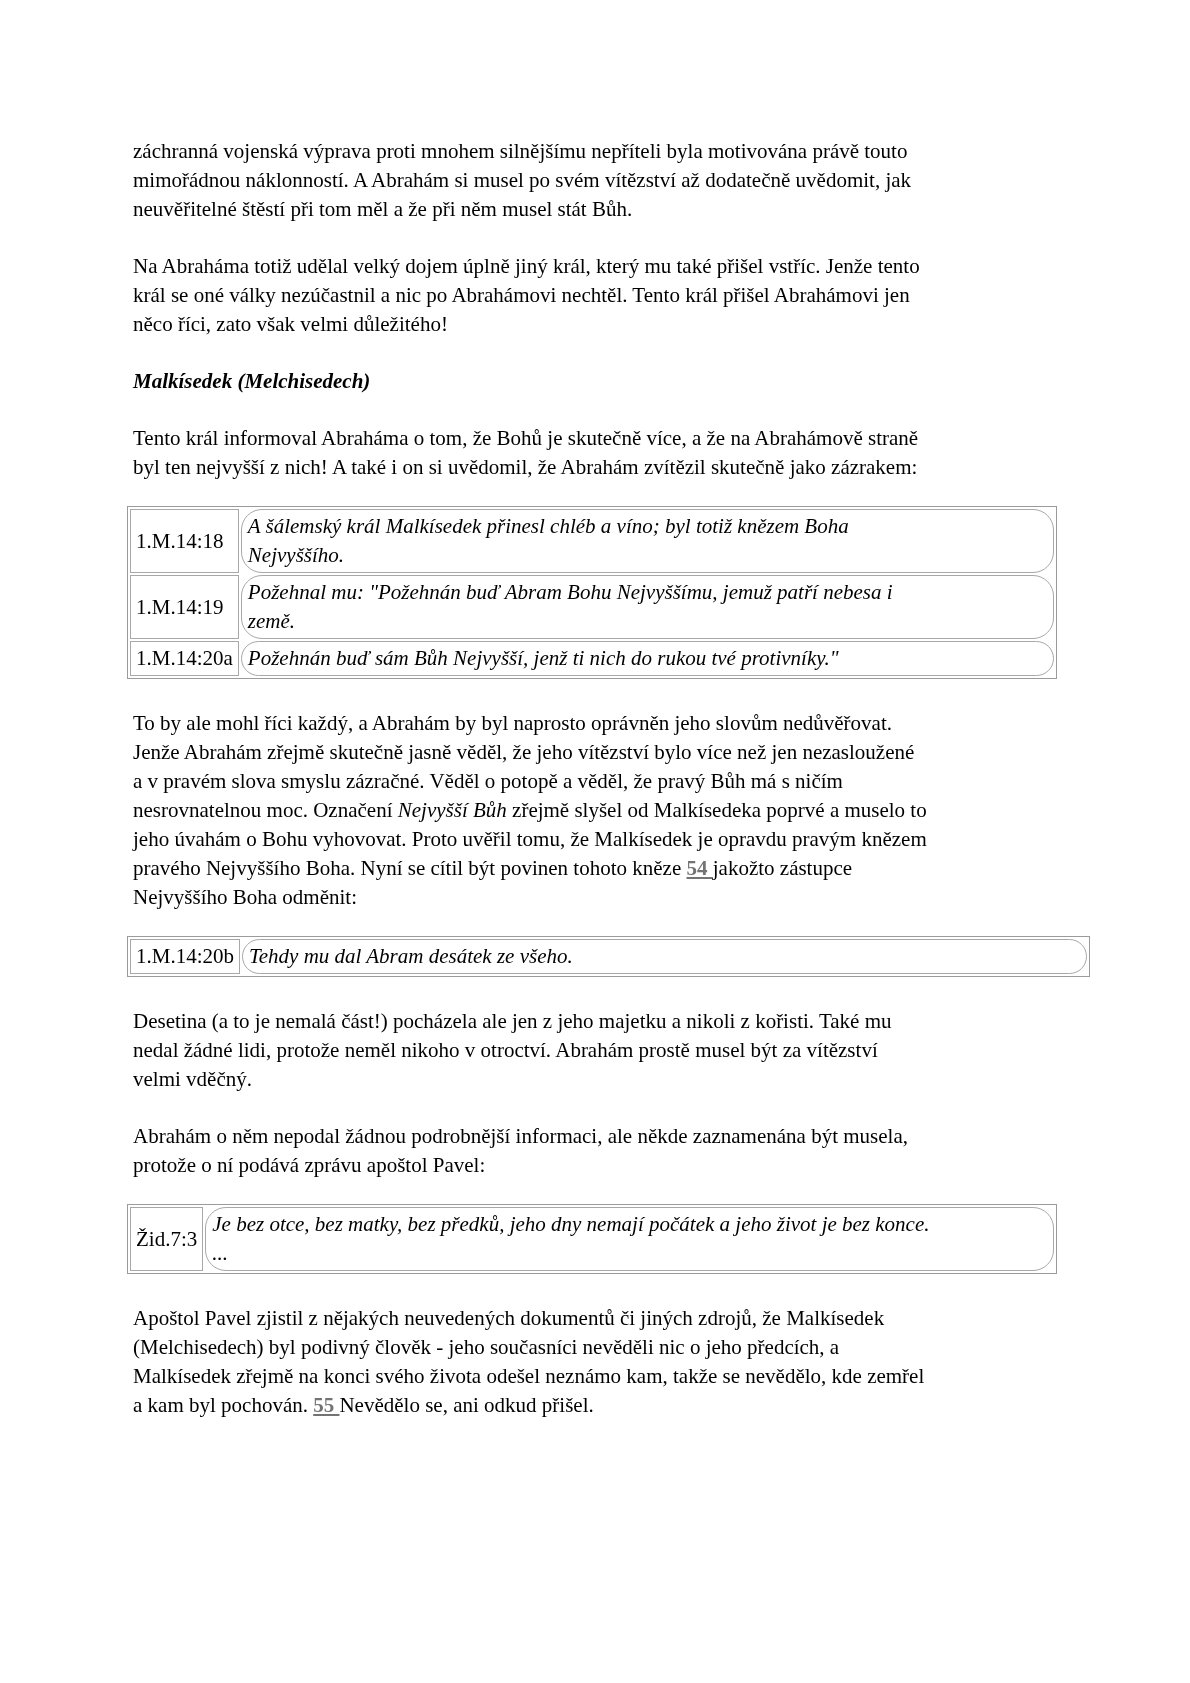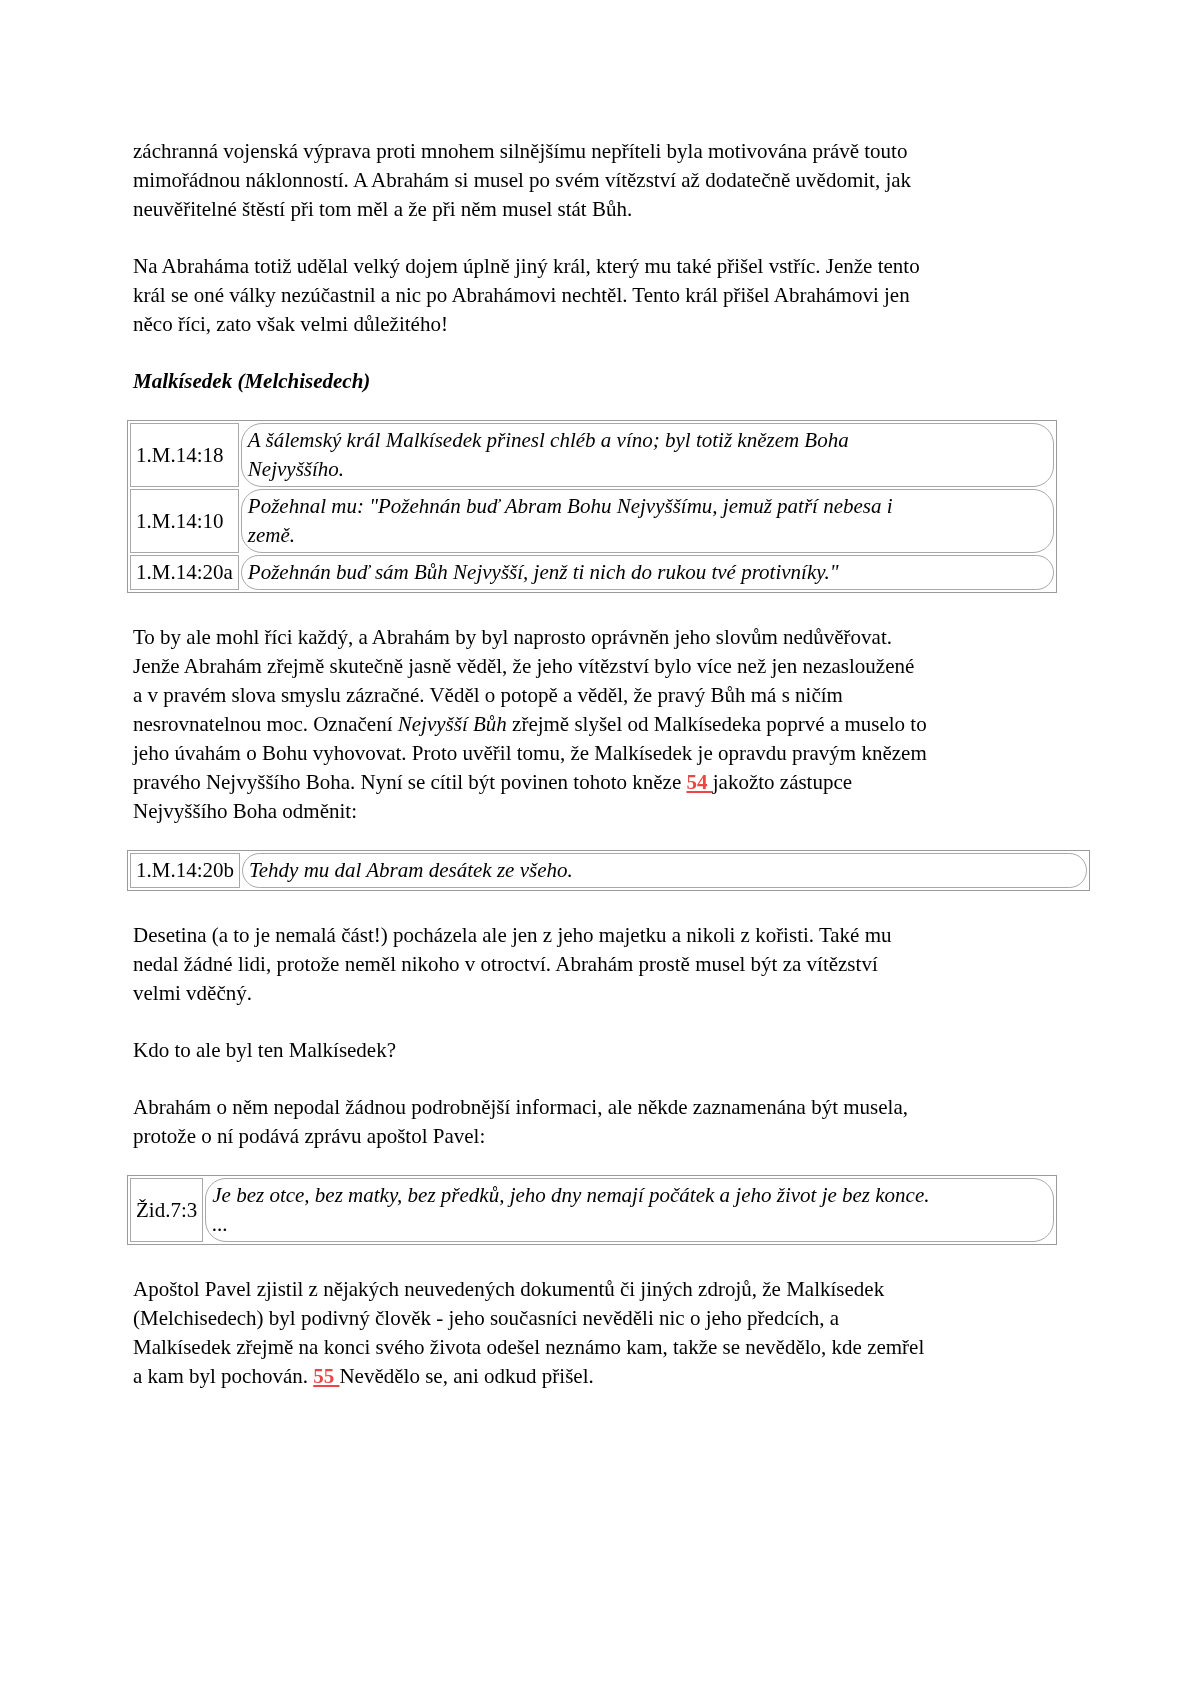--- a/index.html
+++ b/index.html
@@ -75,6 +75,8 @@
 
   <p class="heading">Malkísedek (Melchisedech)</p>
 
+  <p>Tento král informoval Abraháma o tom, že Bohů je skutečně více, a že na Abrahámově straně
+byl ten nejvyšší z nich! A také i on si uvědomil, že Abrahám zvítězil skutečně jako zázrakem:</p>
 
   <table class="scripture">
     <tbody>

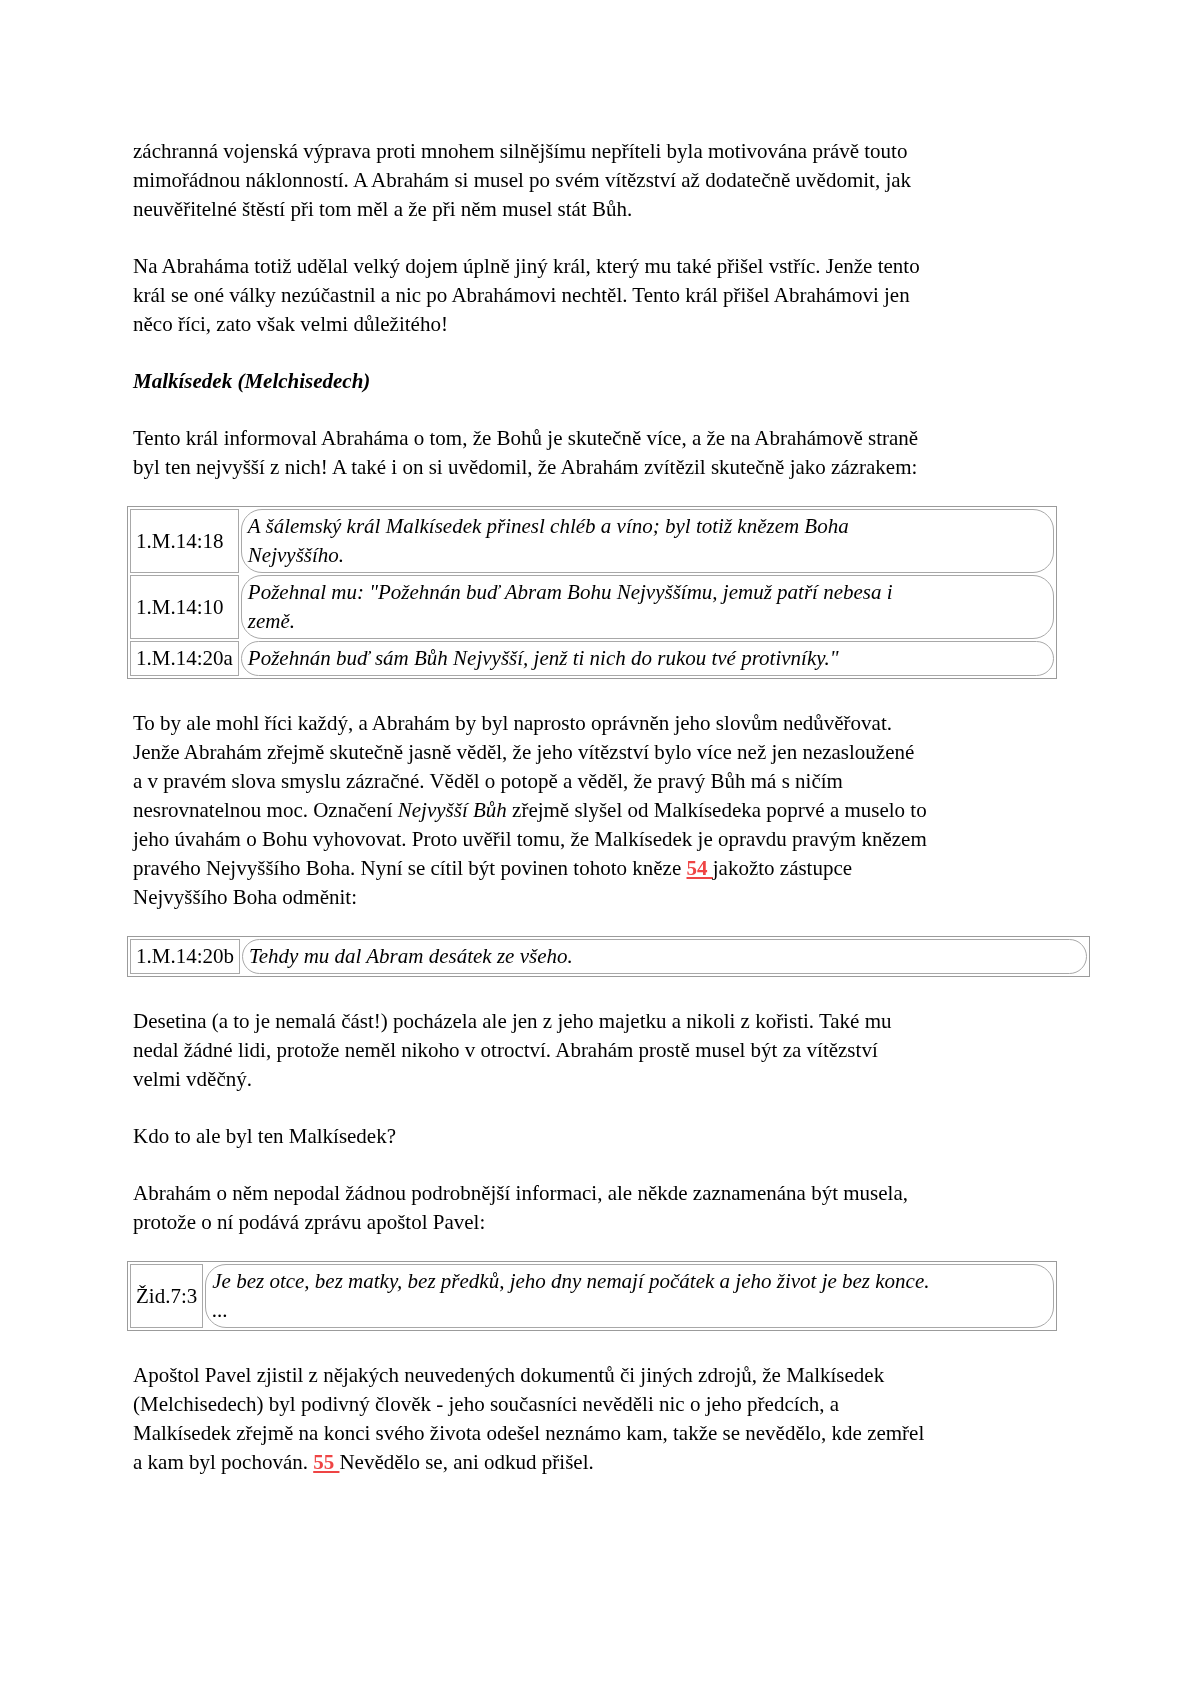--- a/index.html
+++ b/index.html
@@ -86,7 +86,7 @@
 Nejvyššího.</td>
     </tr>
     <tr>
-      <td class="ref">1.M.14:10</td>
+      <td class="ref">1.M.14:19</td>
       <td class="quote">Požehnal mu: "Požehnán buď Abram Bohu Nejvyššímu, jemuž patří nebesa i
 země.</td>
     </tr>

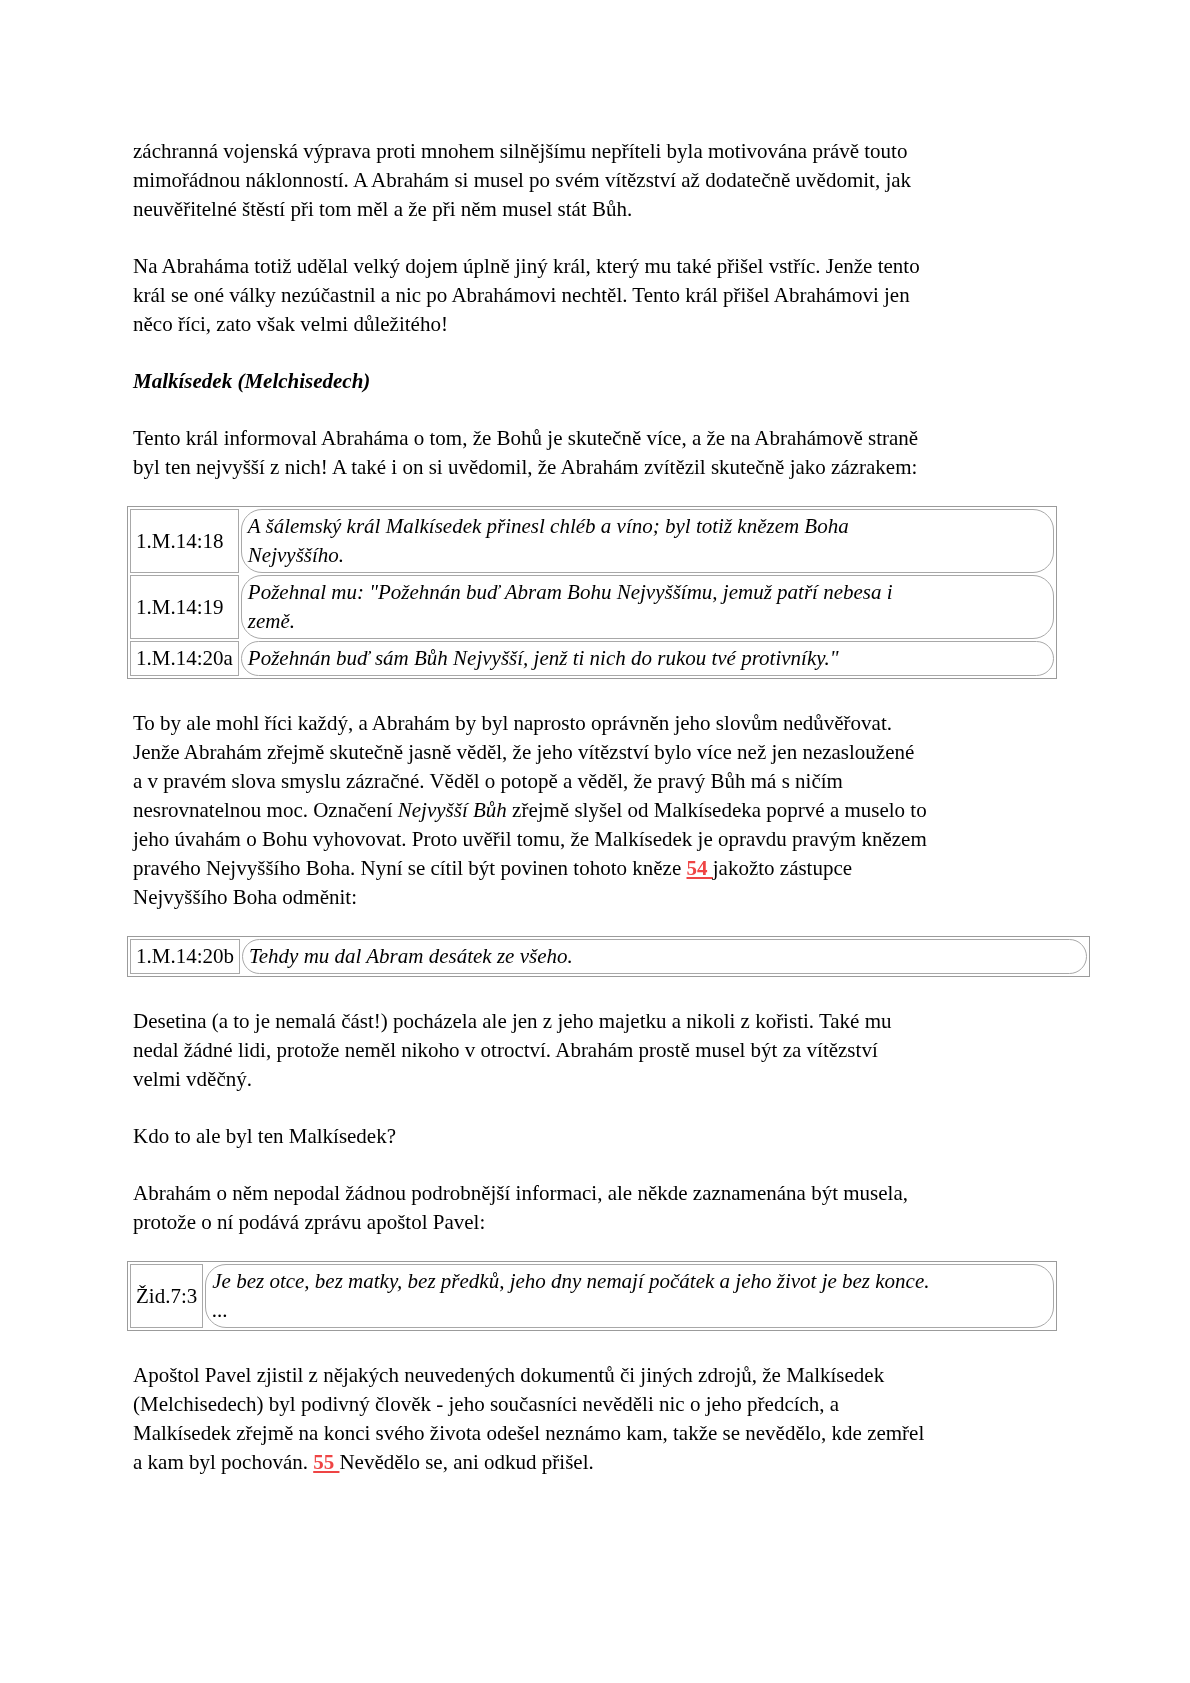--- a/index.html
+++ b/index.html
@@ -26,7 +26,7 @@
   .u { }
   .it { font-style: italic; }
   a.fn {
-    color: #ef4444;
+    color: #737373;
     font-weight: bold;
     text-decoration: underline;
     cursor: pointer;

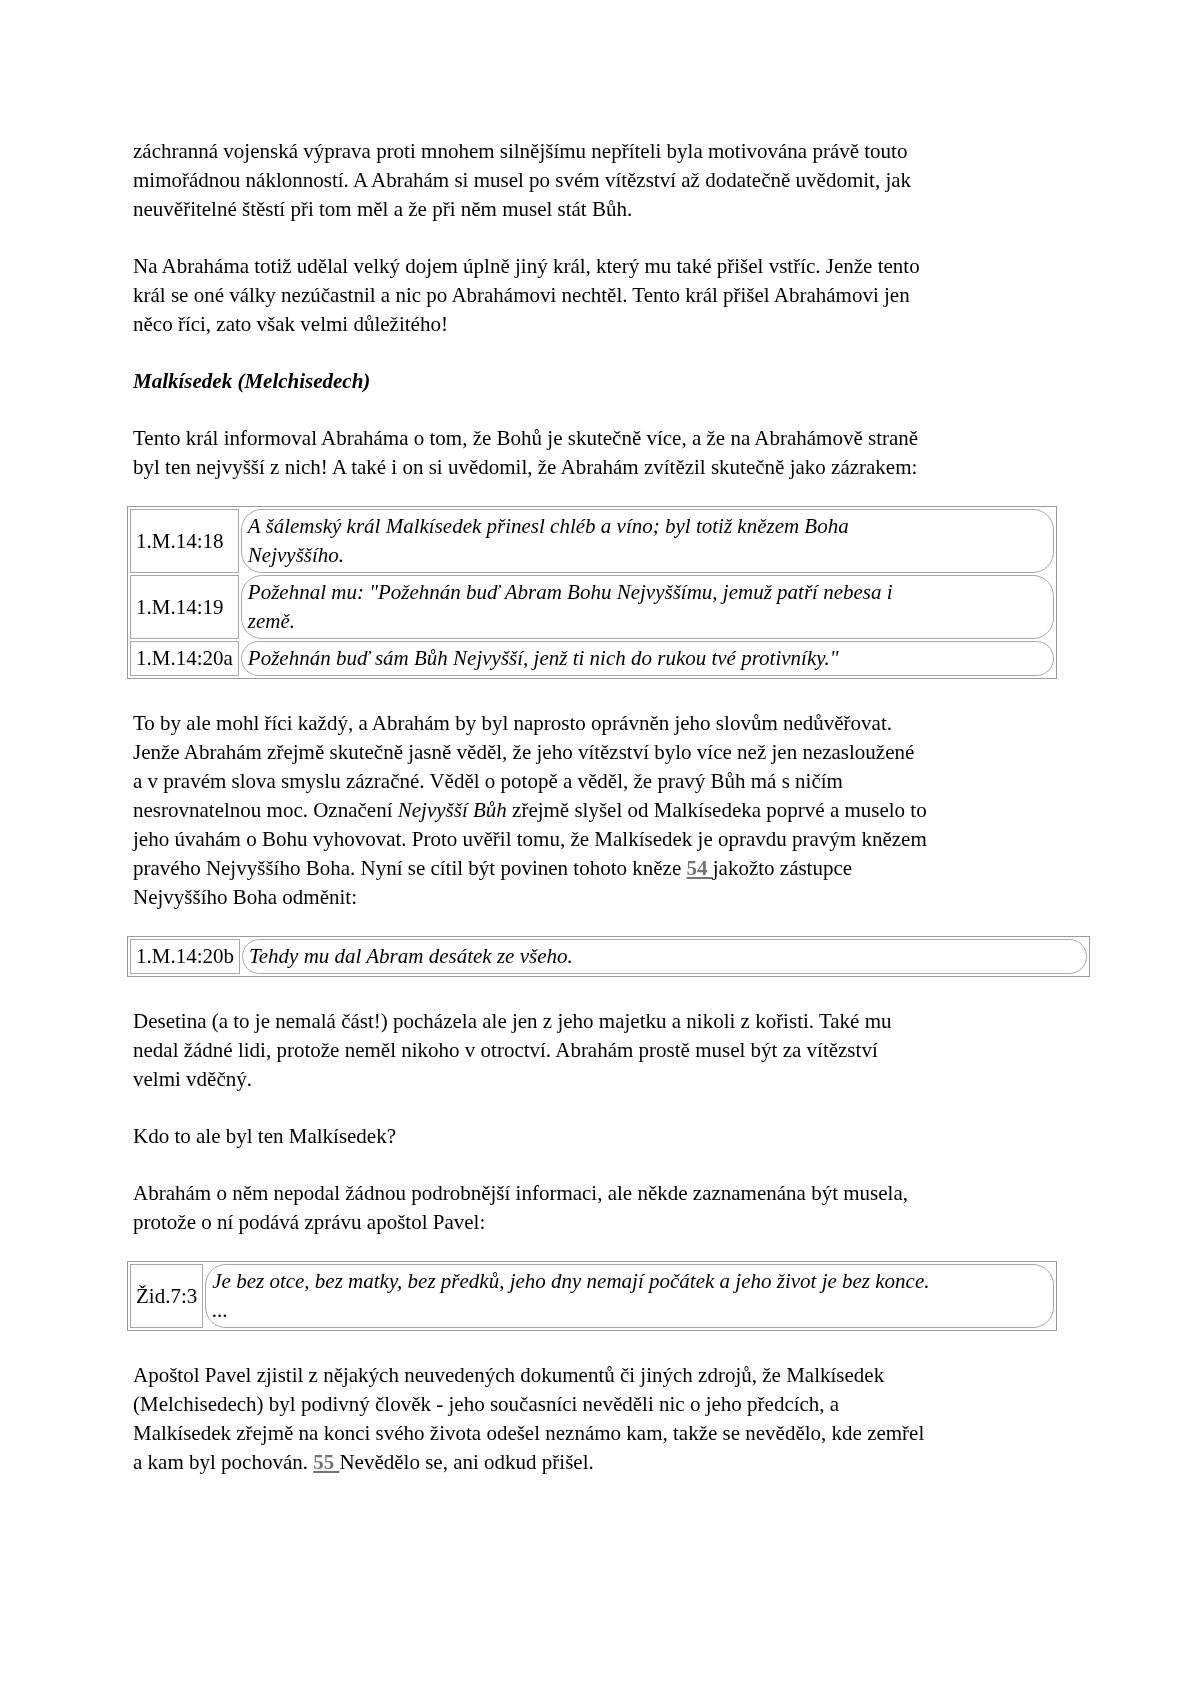--- a/index.html
+++ b/index.html
@@ -118,7 +118,6 @@
 nedal žádné lidi, protože neměl nikoho v otroctví. Abrahám prostě musel být za vítězství
 velmi vděčný.</p>
 
-  <p>Kdo to ale byl ten Malkísedek?</p>
 
   <p>Abrahám o něm nepodal žádnou podrobnější informaci, ale někde zaznamenána být musela,
 protože o ní podává zprávu apoštol Pavel:</p>

